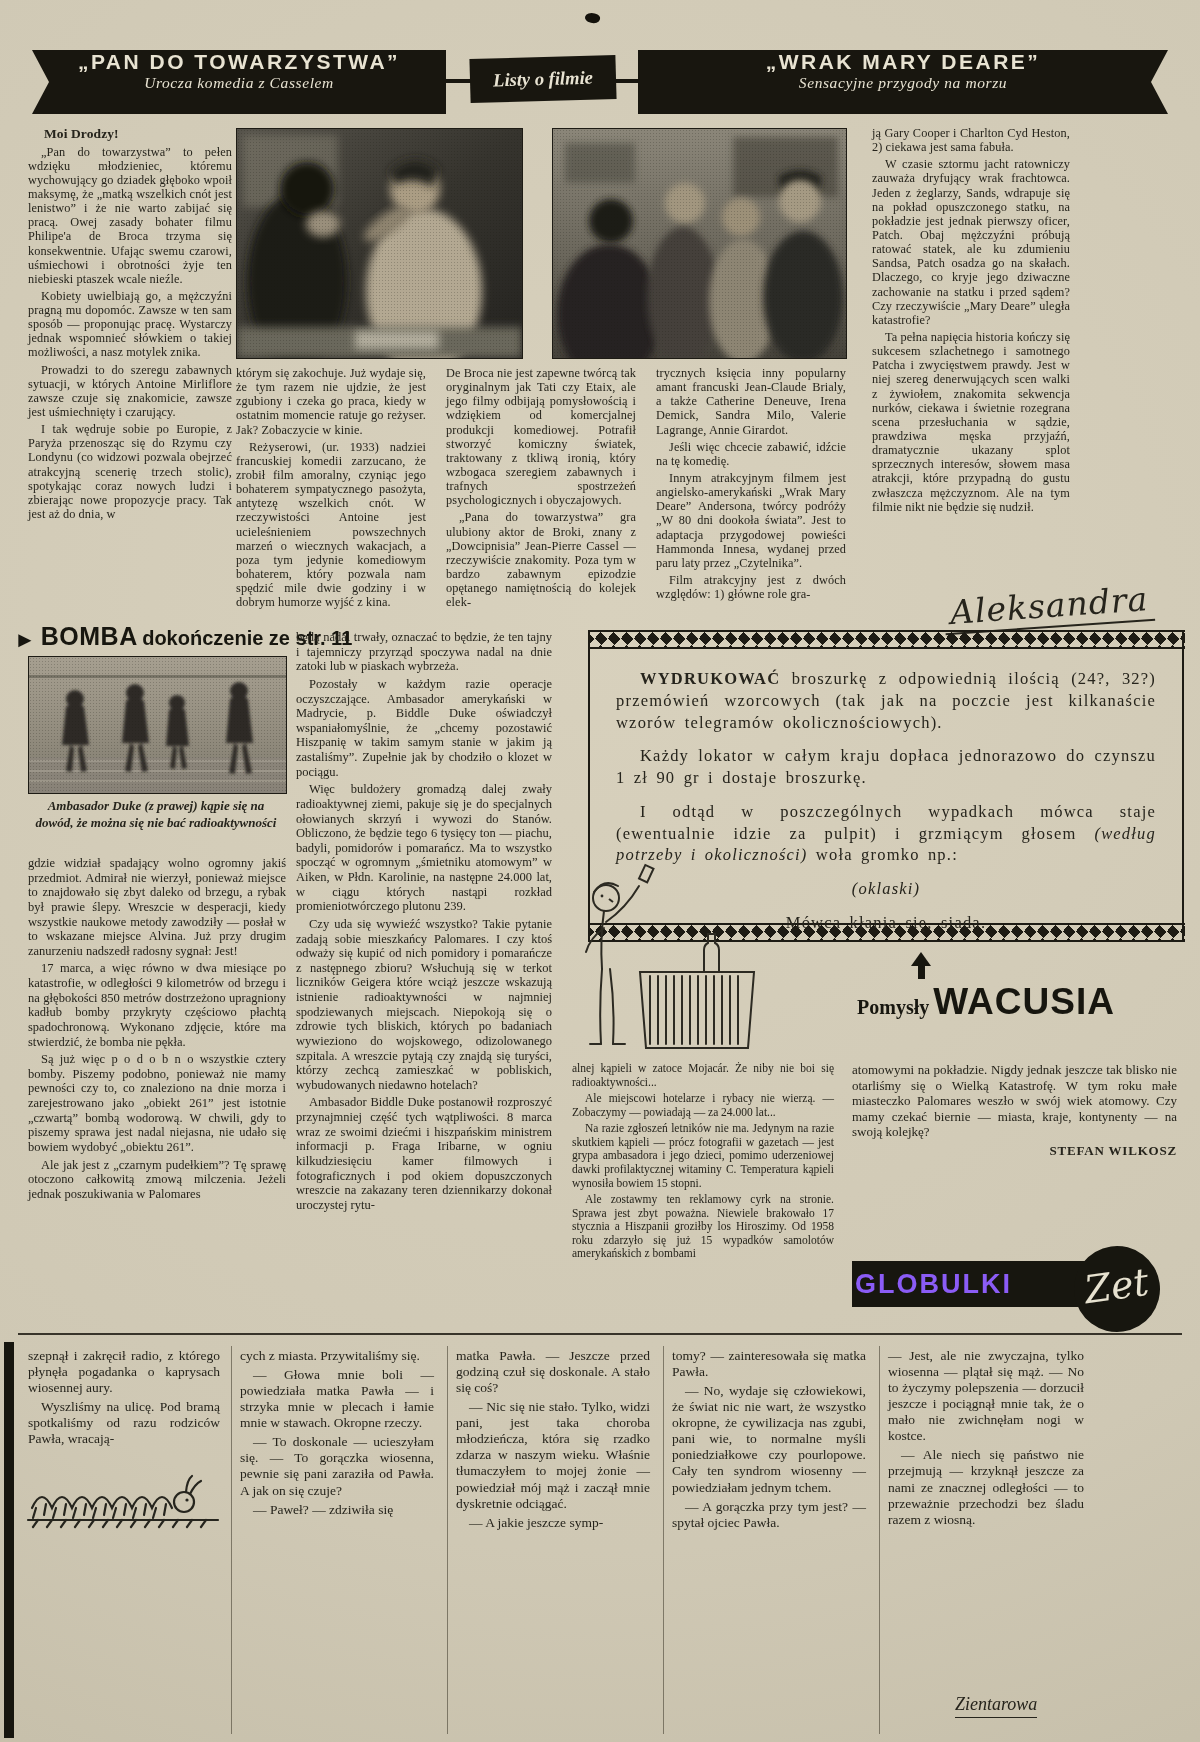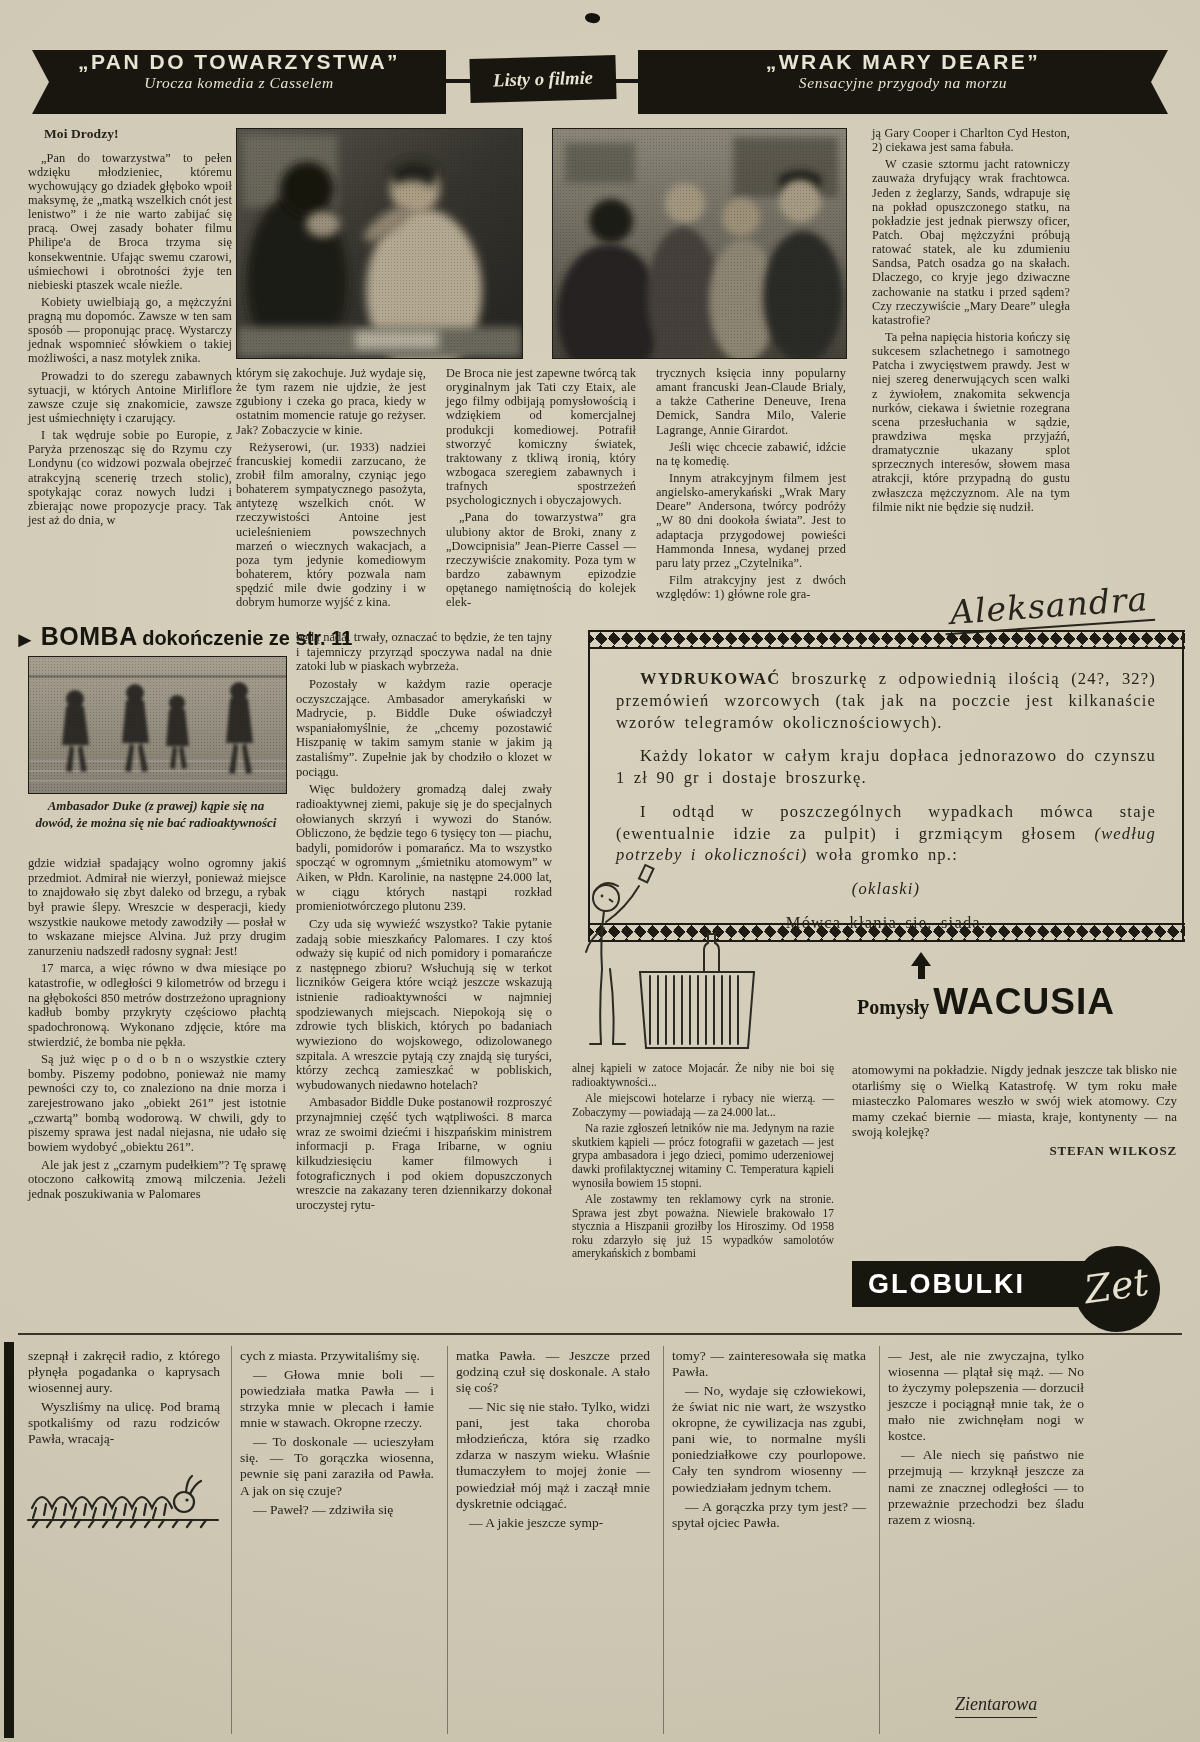--- a/index.html
+++ b/index.html
@@ -28,7 +28,7 @@
   .body115{font-size:11.5px;line-height:1.18}
   .body13{font-size:13px;line-height:1.2}
   .body135{font-size:13.5px;line-height:1.19}
-  .salutation{font-weight:bold;font-size:13.5px;text-indent:16px;margin:0 0 9px}
+  .salutation{font-weight:bold;font-size:13.5px;text-indent:16px;margin:0 0 3px}
 
   
   .photo{position:absolute;border:1.5px solid #1d1b14;background:#3c3a33;overflow:hidden}

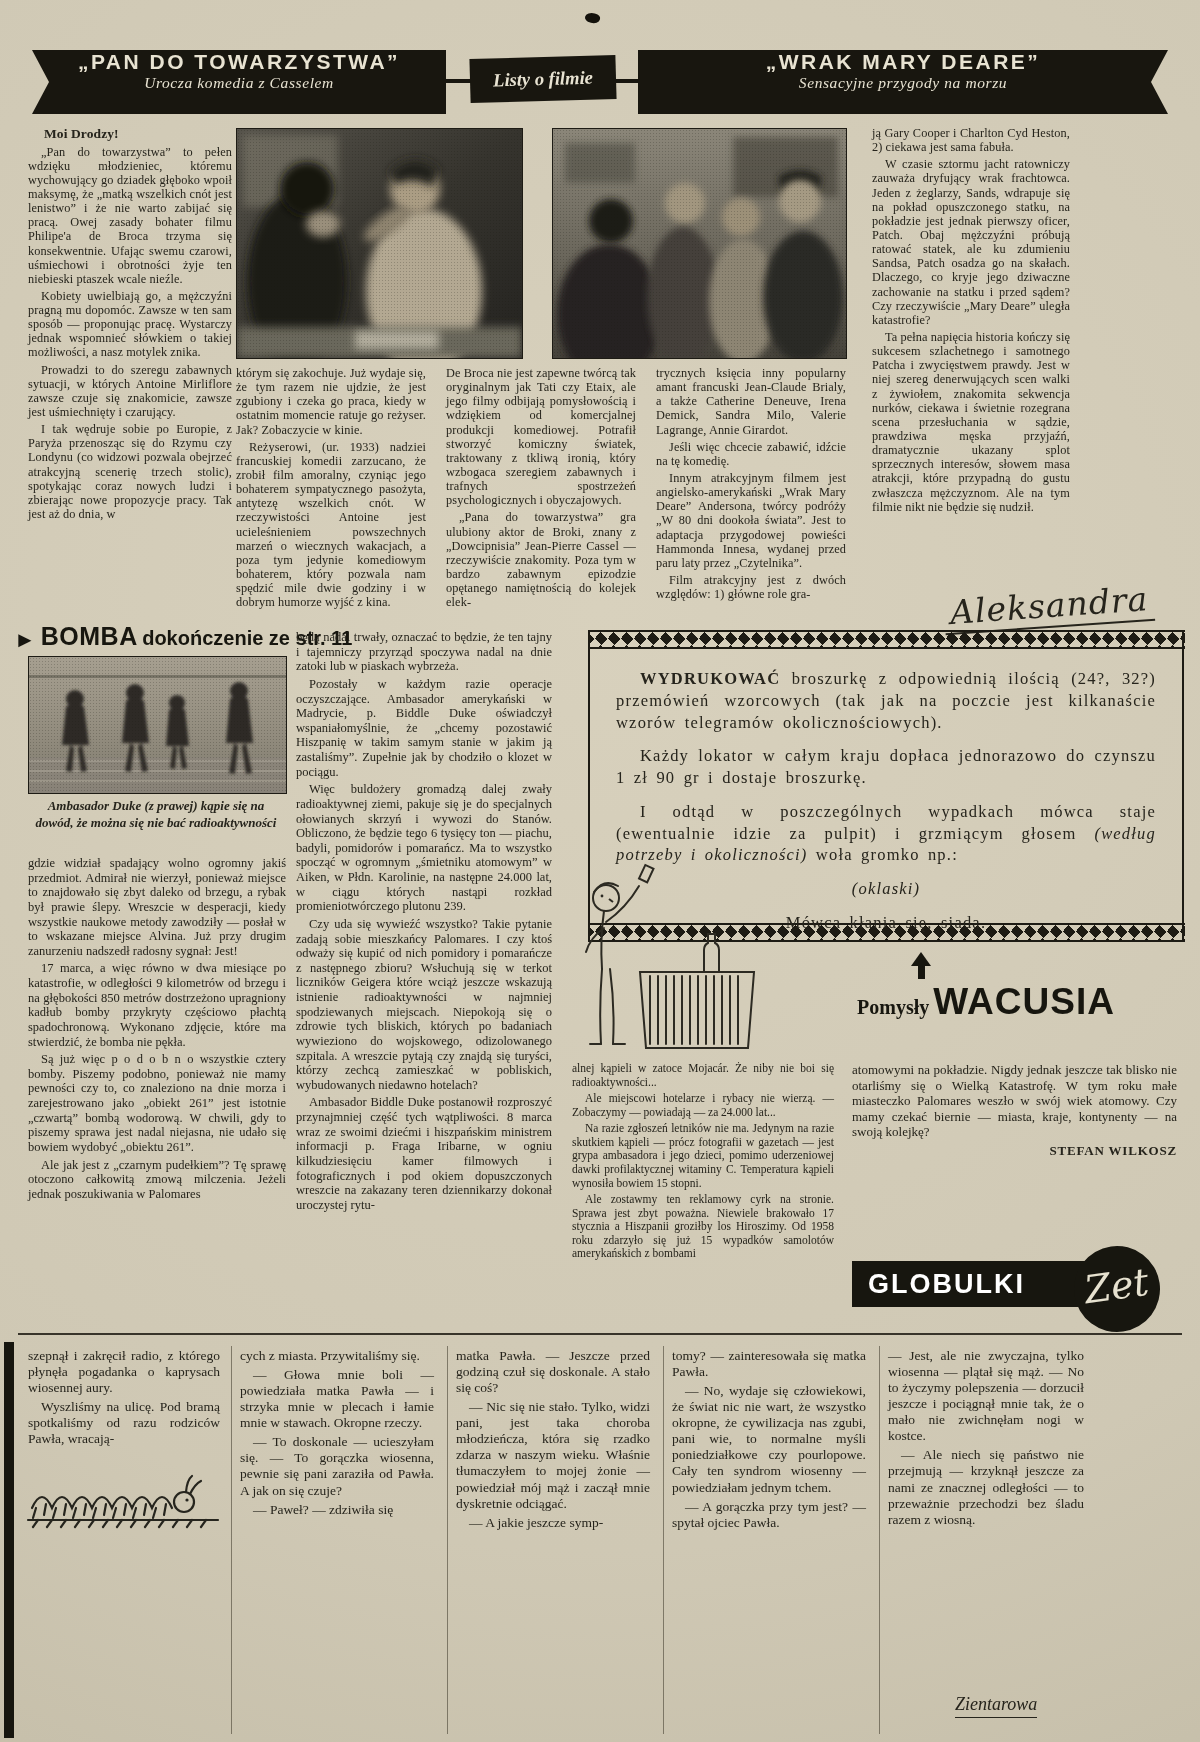--- a/index.html
+++ b/index.html
@@ -74,8 +74,8 @@
 
   
   .globulki{position:absolute;left:852px;top:1246px;width:330px;height:88px}
-  .glob-bar{position:absolute;left:0;top:15px;width:238px;height:46px;background:#17160f;color:#ffffff;
-    font-family:"Liberation Sans",sans-serif;font-weight:bold;font-size:27px;letter-spacing:2px;line-height:46px;padding-left:16px}
+  .glob-bar{position:absolute;left:0;top:15px;width:238px;height:46px;background:#17160f;color:#8b5cf6;
+    font-family:"Liberation Sans",sans-serif;font-weight:bold;font-size:27px;letter-spacing:2px;line-height:46px;padding-left:3px}
   .glob-circle{position:absolute;left:222px;top:0;width:86px;height:86px;background:#17160f;border-radius:50%;
     color:#e6e1cf;font-style:italic;font-size:38px;text-align:center;line-height:80px;
     font-family:"DejaVu Serif",serif;transform:rotate(-8deg)}

